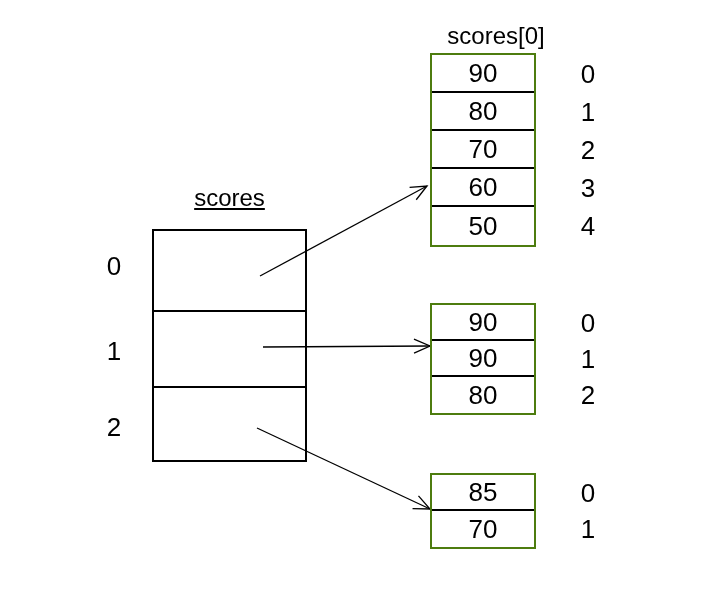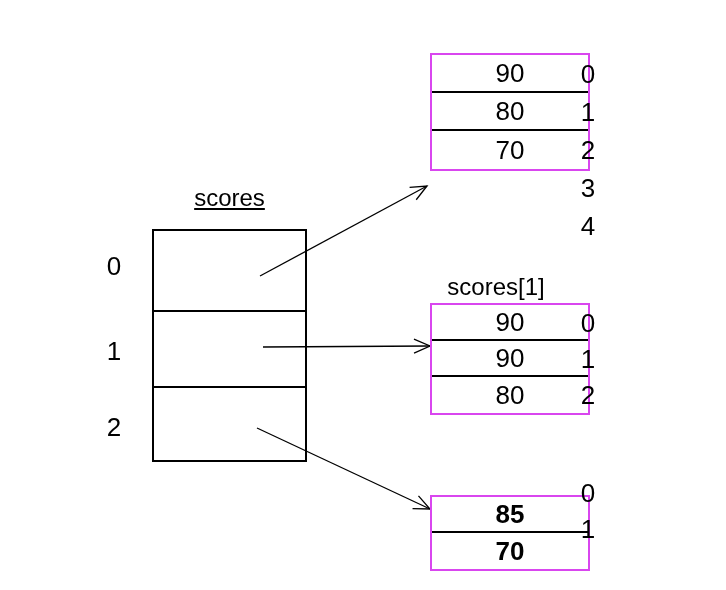--- a/index.html
+++ b/index.html
@@ -142,6 +142,7 @@
   <div class="main-idx mi1">1</div>
   <div class="main-idx mi2">2</div>
 
+  <div class="title sub-title st0">scores[0]</div>
   <div class="sub-table t0">
     <div class="sub-cell">90</div>
     <div class="sub-cell">80</div>

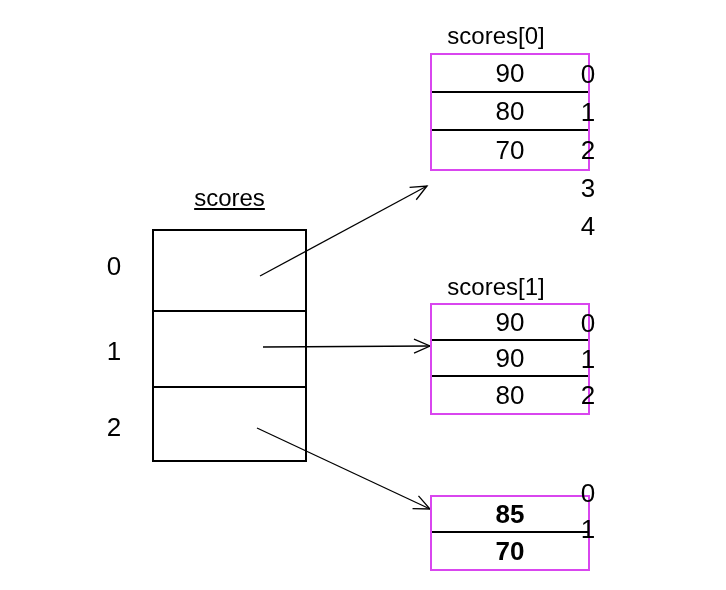--- a/index.html
+++ b/index.html
@@ -78,8 +78,8 @@
   .sub-table {
     position: absolute;
     left: 430px;
-    width: 160px;
-    border: 2px solid #d946ef;
+    width: 106px;
+    border: 2px solid #4d7c0f;
     box-sizing: border-box;
   }
   .t0 { top: 53px; }

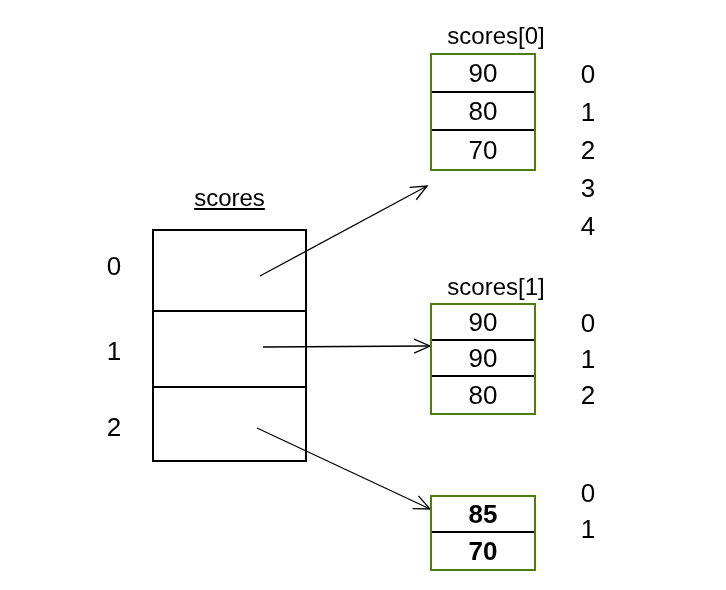--- a/index.html
+++ b/index.html
@@ -147,6 +147,7 @@
     <div class="sub-cell">90</div>
     <div class="sub-cell">80</div>
     <div class="sub-cell">70</div>
+    <div class="sub-cell">60</div>
   </div>
   <div class="idx-col ic0">
     <div class="idx-cell">0</div>

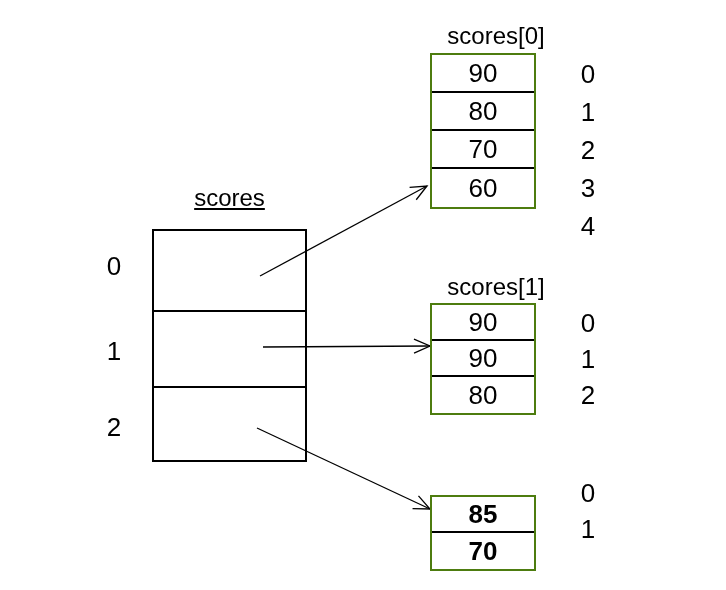--- a/index.html
+++ b/index.html
@@ -148,6 +148,7 @@
     <div class="sub-cell">80</div>
     <div class="sub-cell">70</div>
     <div class="sub-cell">60</div>
+    <div class="sub-cell">50</div>
   </div>
   <div class="idx-col ic0">
     <div class="idx-cell">0</div>

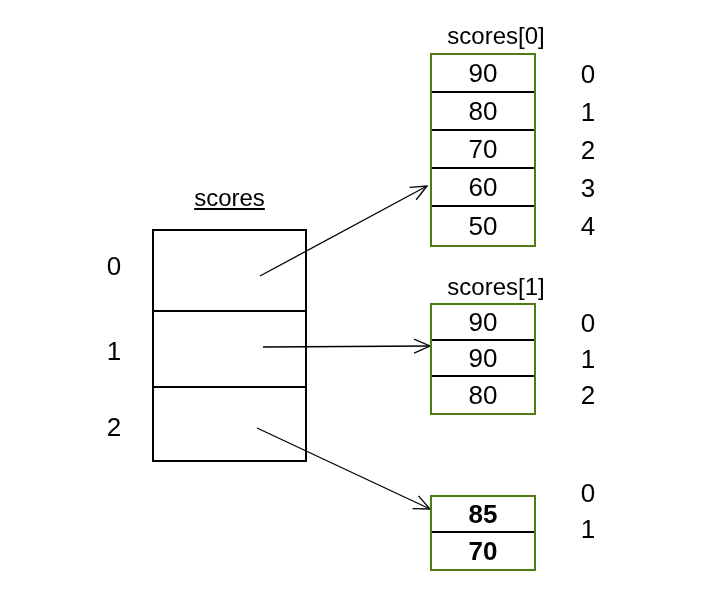--- a/index.html
+++ b/index.html
@@ -158,7 +158,6 @@
     <div class="idx-cell">4</div>
   </div>
 
-  <div class="title sub-title st1">scores[1]</div>
   <div class="sub-table t1">
     <div class="sub-cell">90</div>
     <div class="sub-cell">90</div>

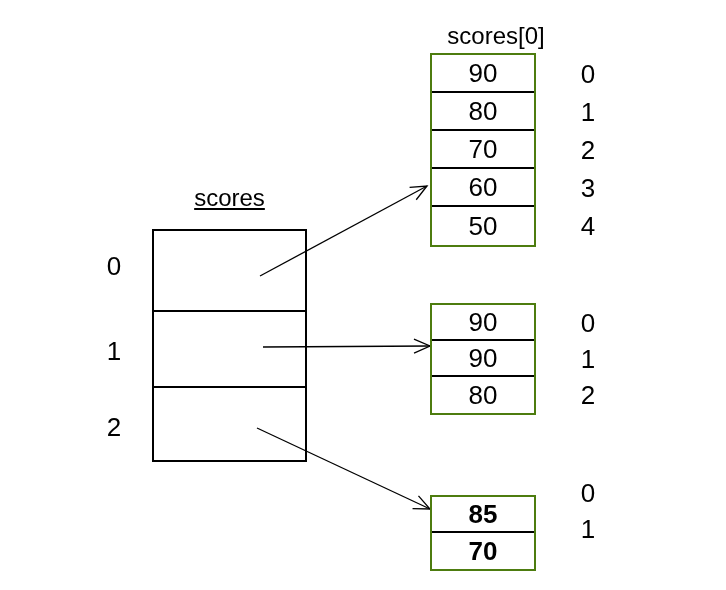--- a/index.html
+++ b/index.html
@@ -84,7 +84,7 @@
   }
   .t0 { top: 53px; }
   .t1 { top: 303px; }
-  .t2 { top: 495px; font-weight: bold; }
+  .t2 { top: 473px; }
   .sub-cell {
     box-sizing: border-box;
     border-bottom: 2px solid #000000;

